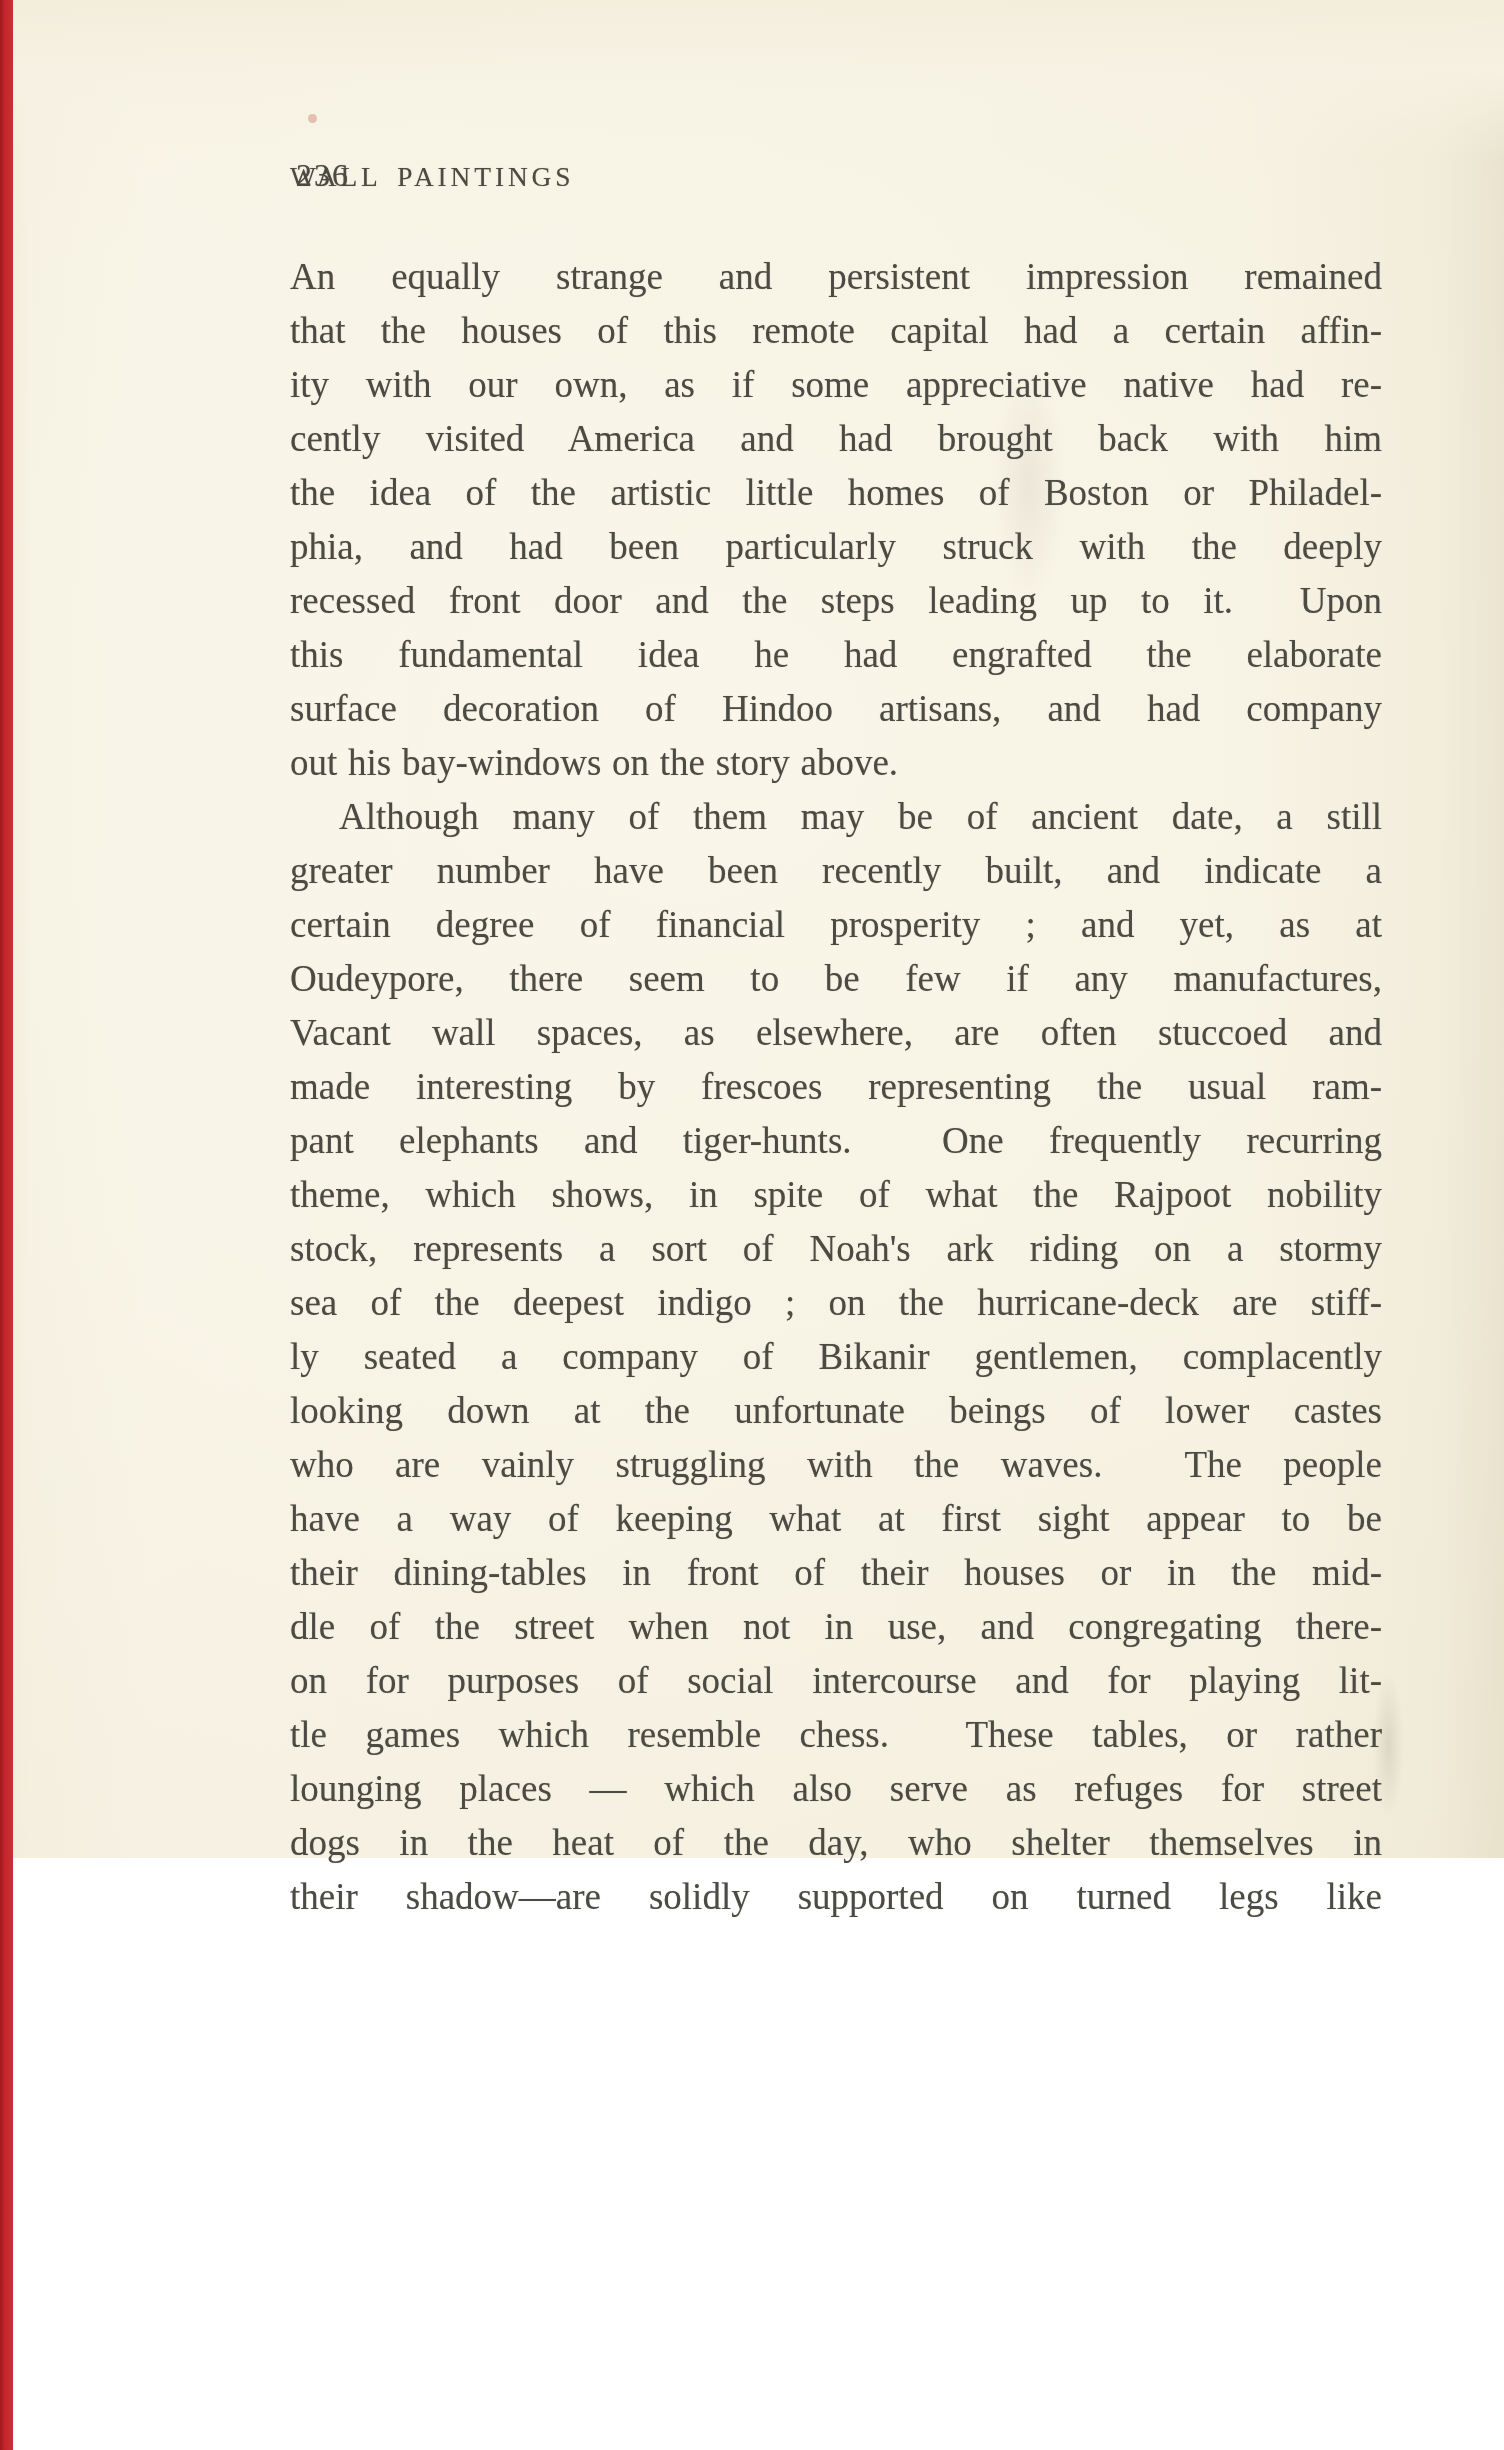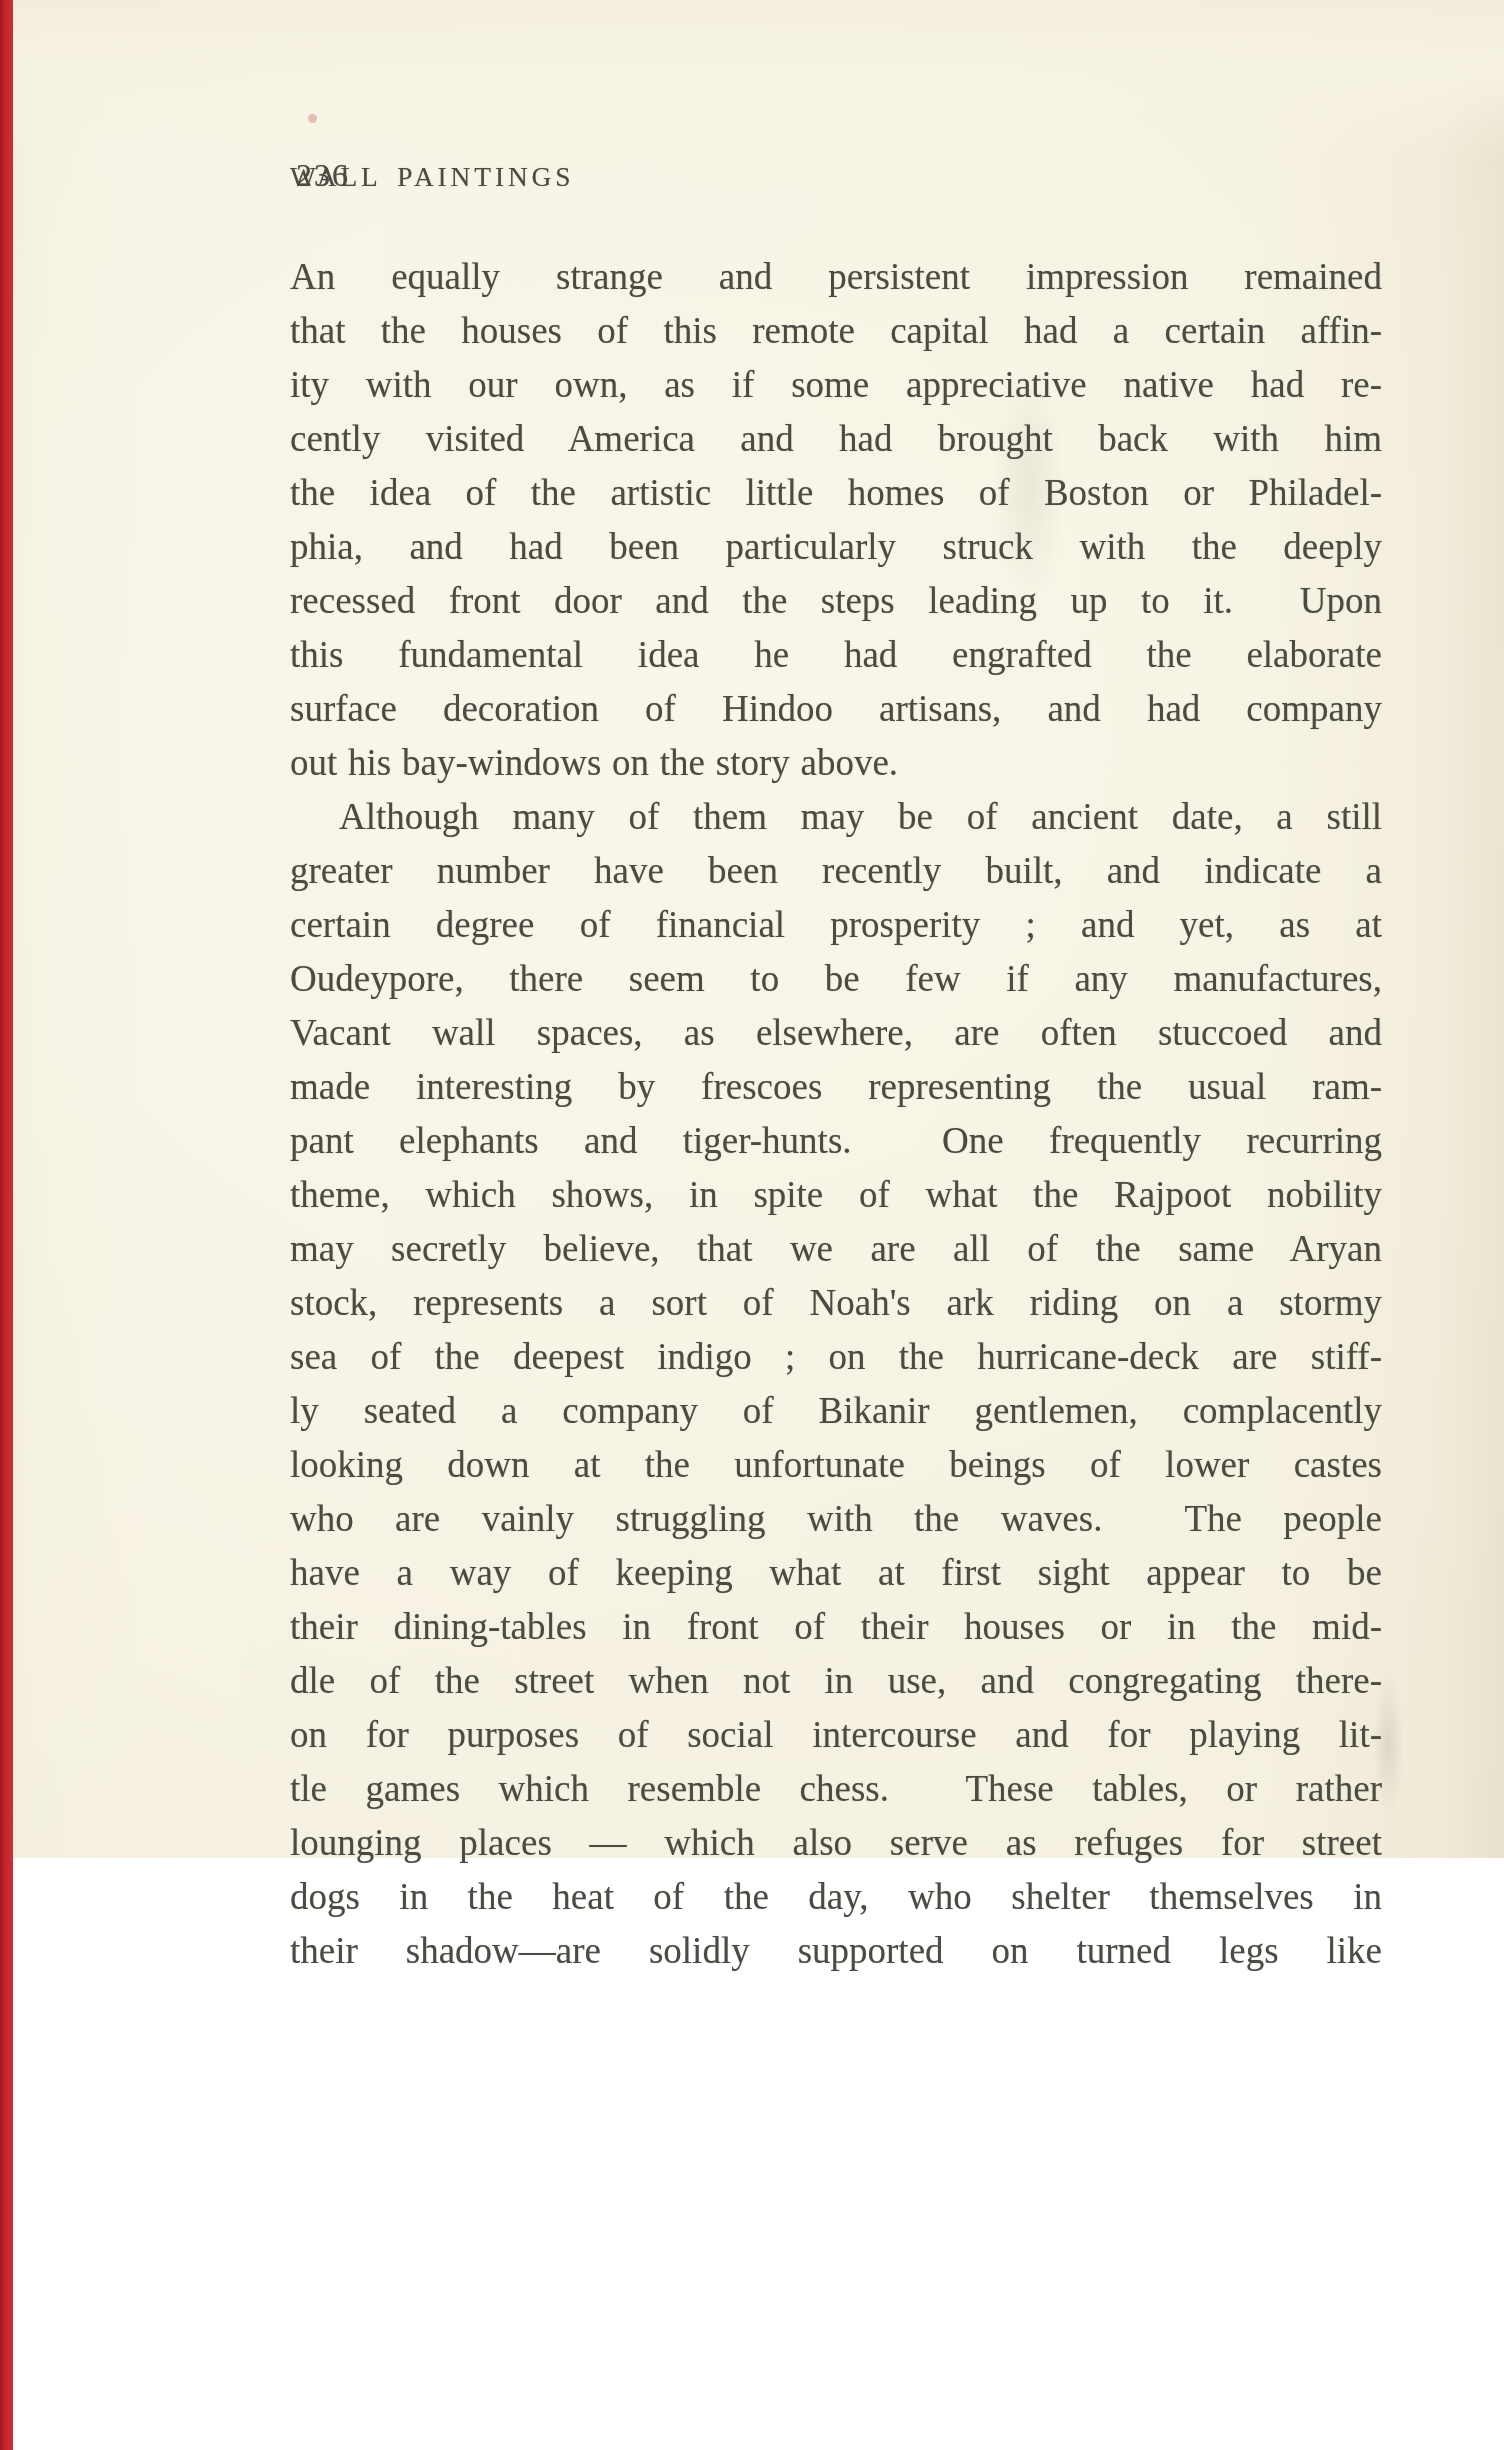--- a/index.html
+++ b/index.html
@@ -96,7 +96,6 @@
         <div class="line">made interesting by frescoes representing the usual ram-</div>
         <div class="line">pant elephants and tiger-hunts.&nbsp; One frequently recurring</div>
         <div class="line">theme, which shows, in spite of what the Rajpoot nobility</div>
-        <div class="line">may secretly believe, that we are all of the same Aryan</div>
         <div class="line">stock, represents a sort of Noah's ark riding on a stormy</div>
         <div class="line">sea of the deepest indigo ; on the hurricane-deck are stiff-</div>
         <div class="line">ly seated a company of Bikanir gentlemen, complacently</div>

